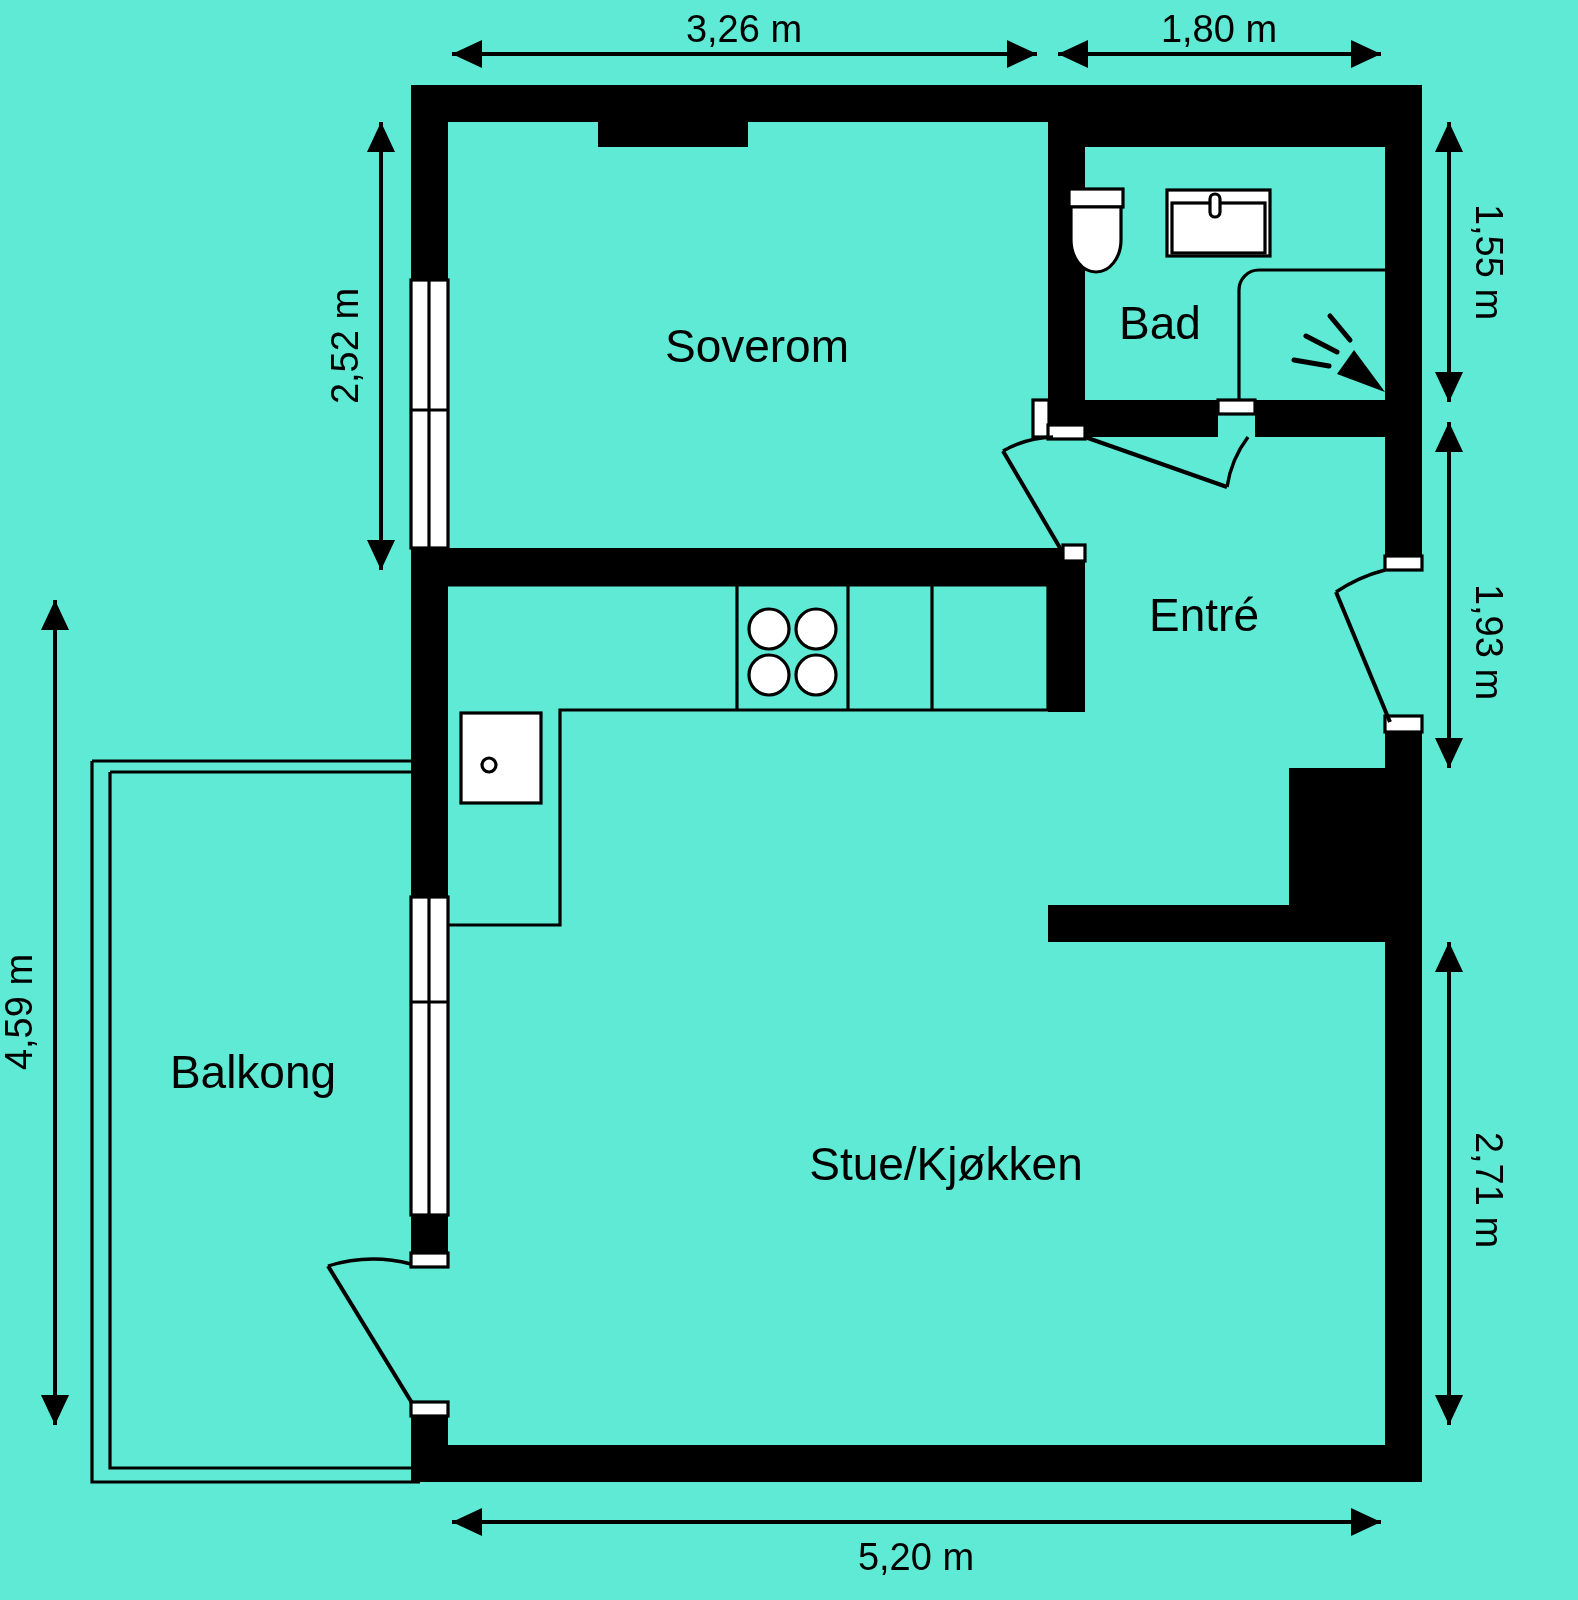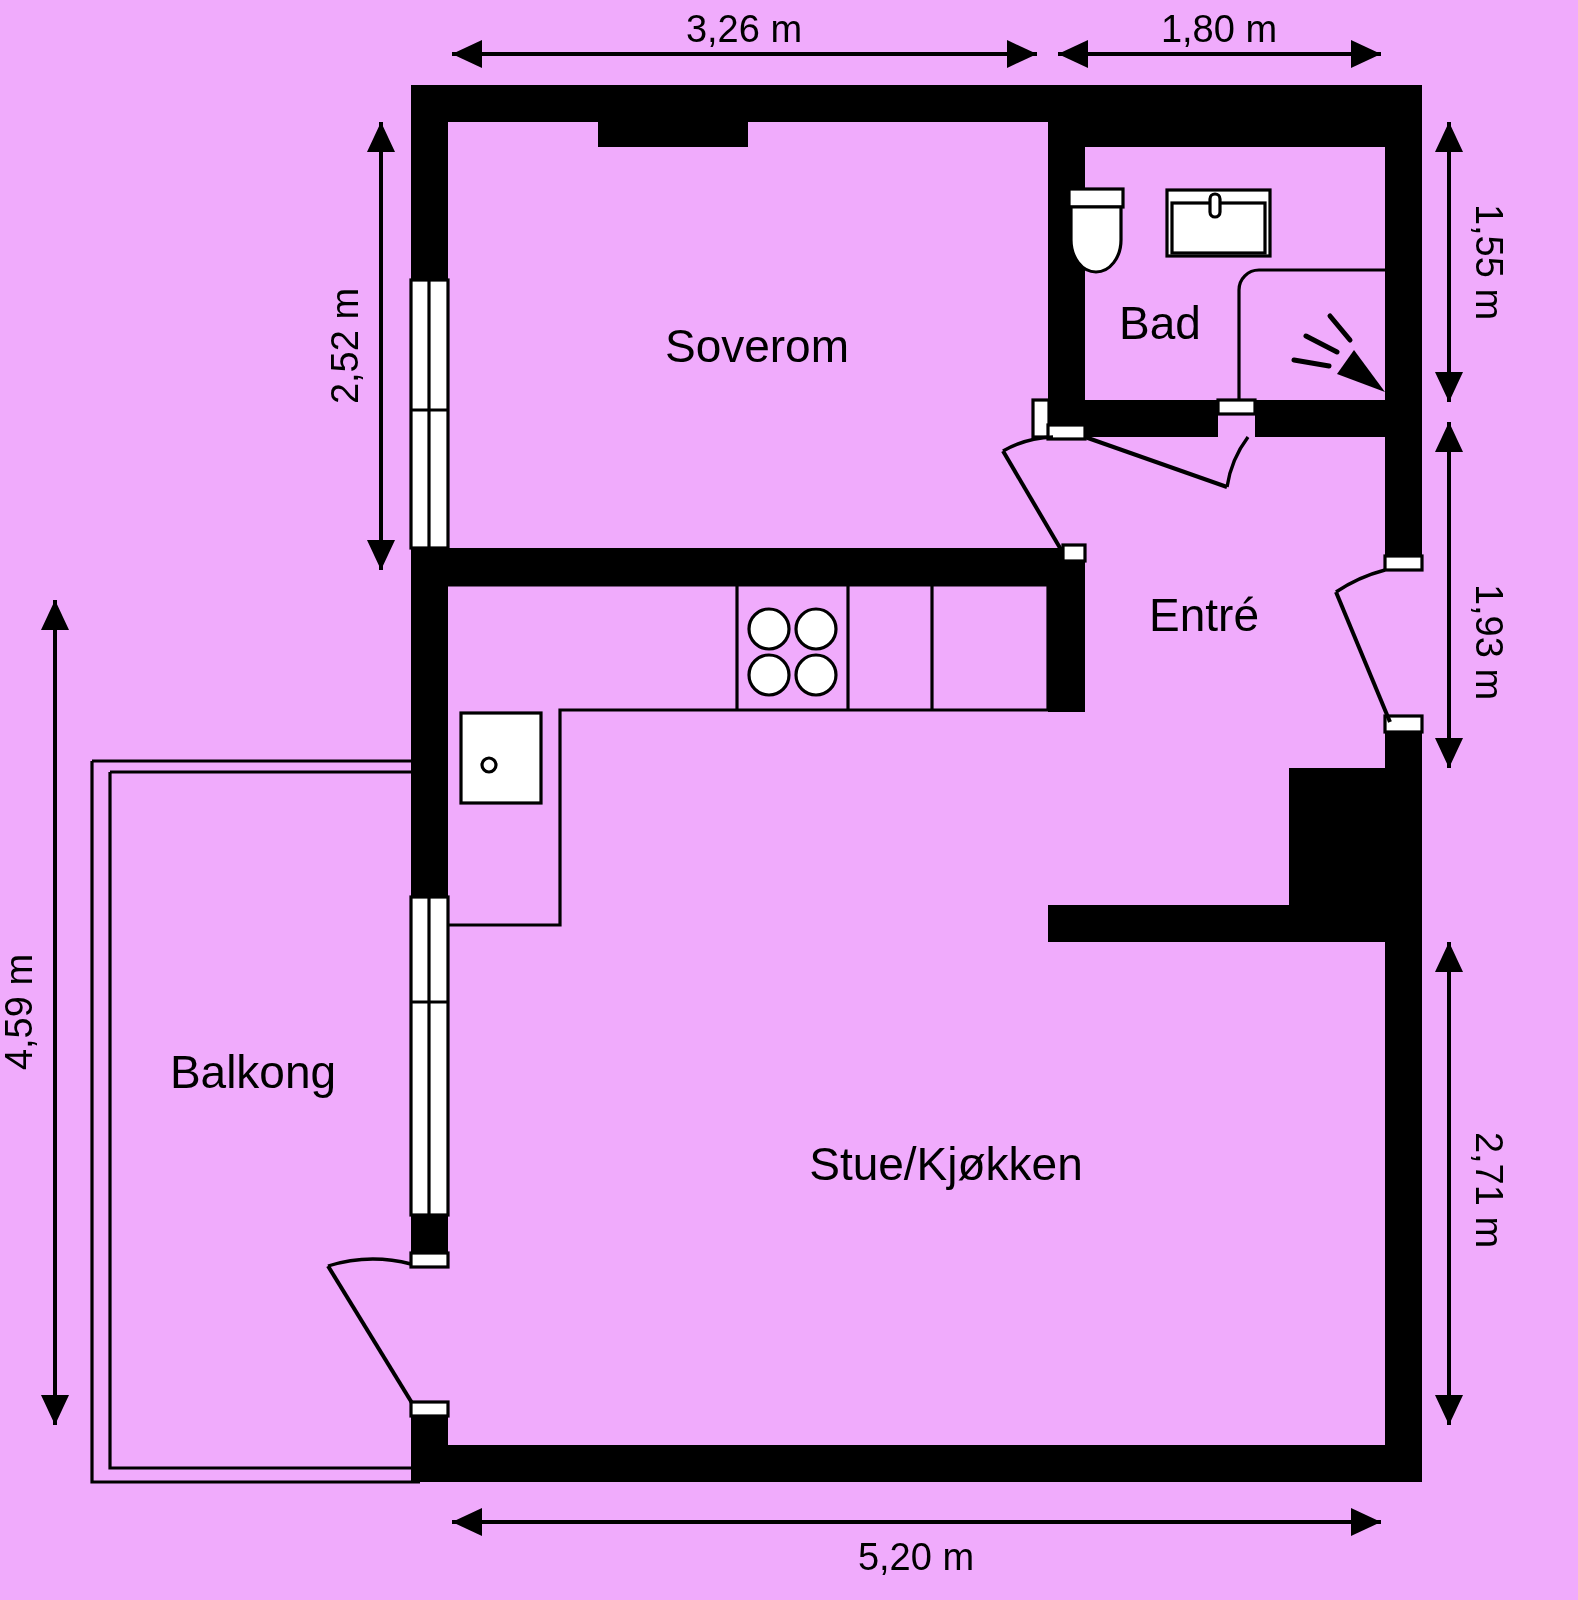--- a/index.html
+++ b/index.html
@@ -17,7 +17,7 @@
     position: relative;
     width: 1578px;
     height: 1600px;
-    background: #f0abfc;
+    background: #5eead4;
   }
   #plan-svg {
     display: block;

